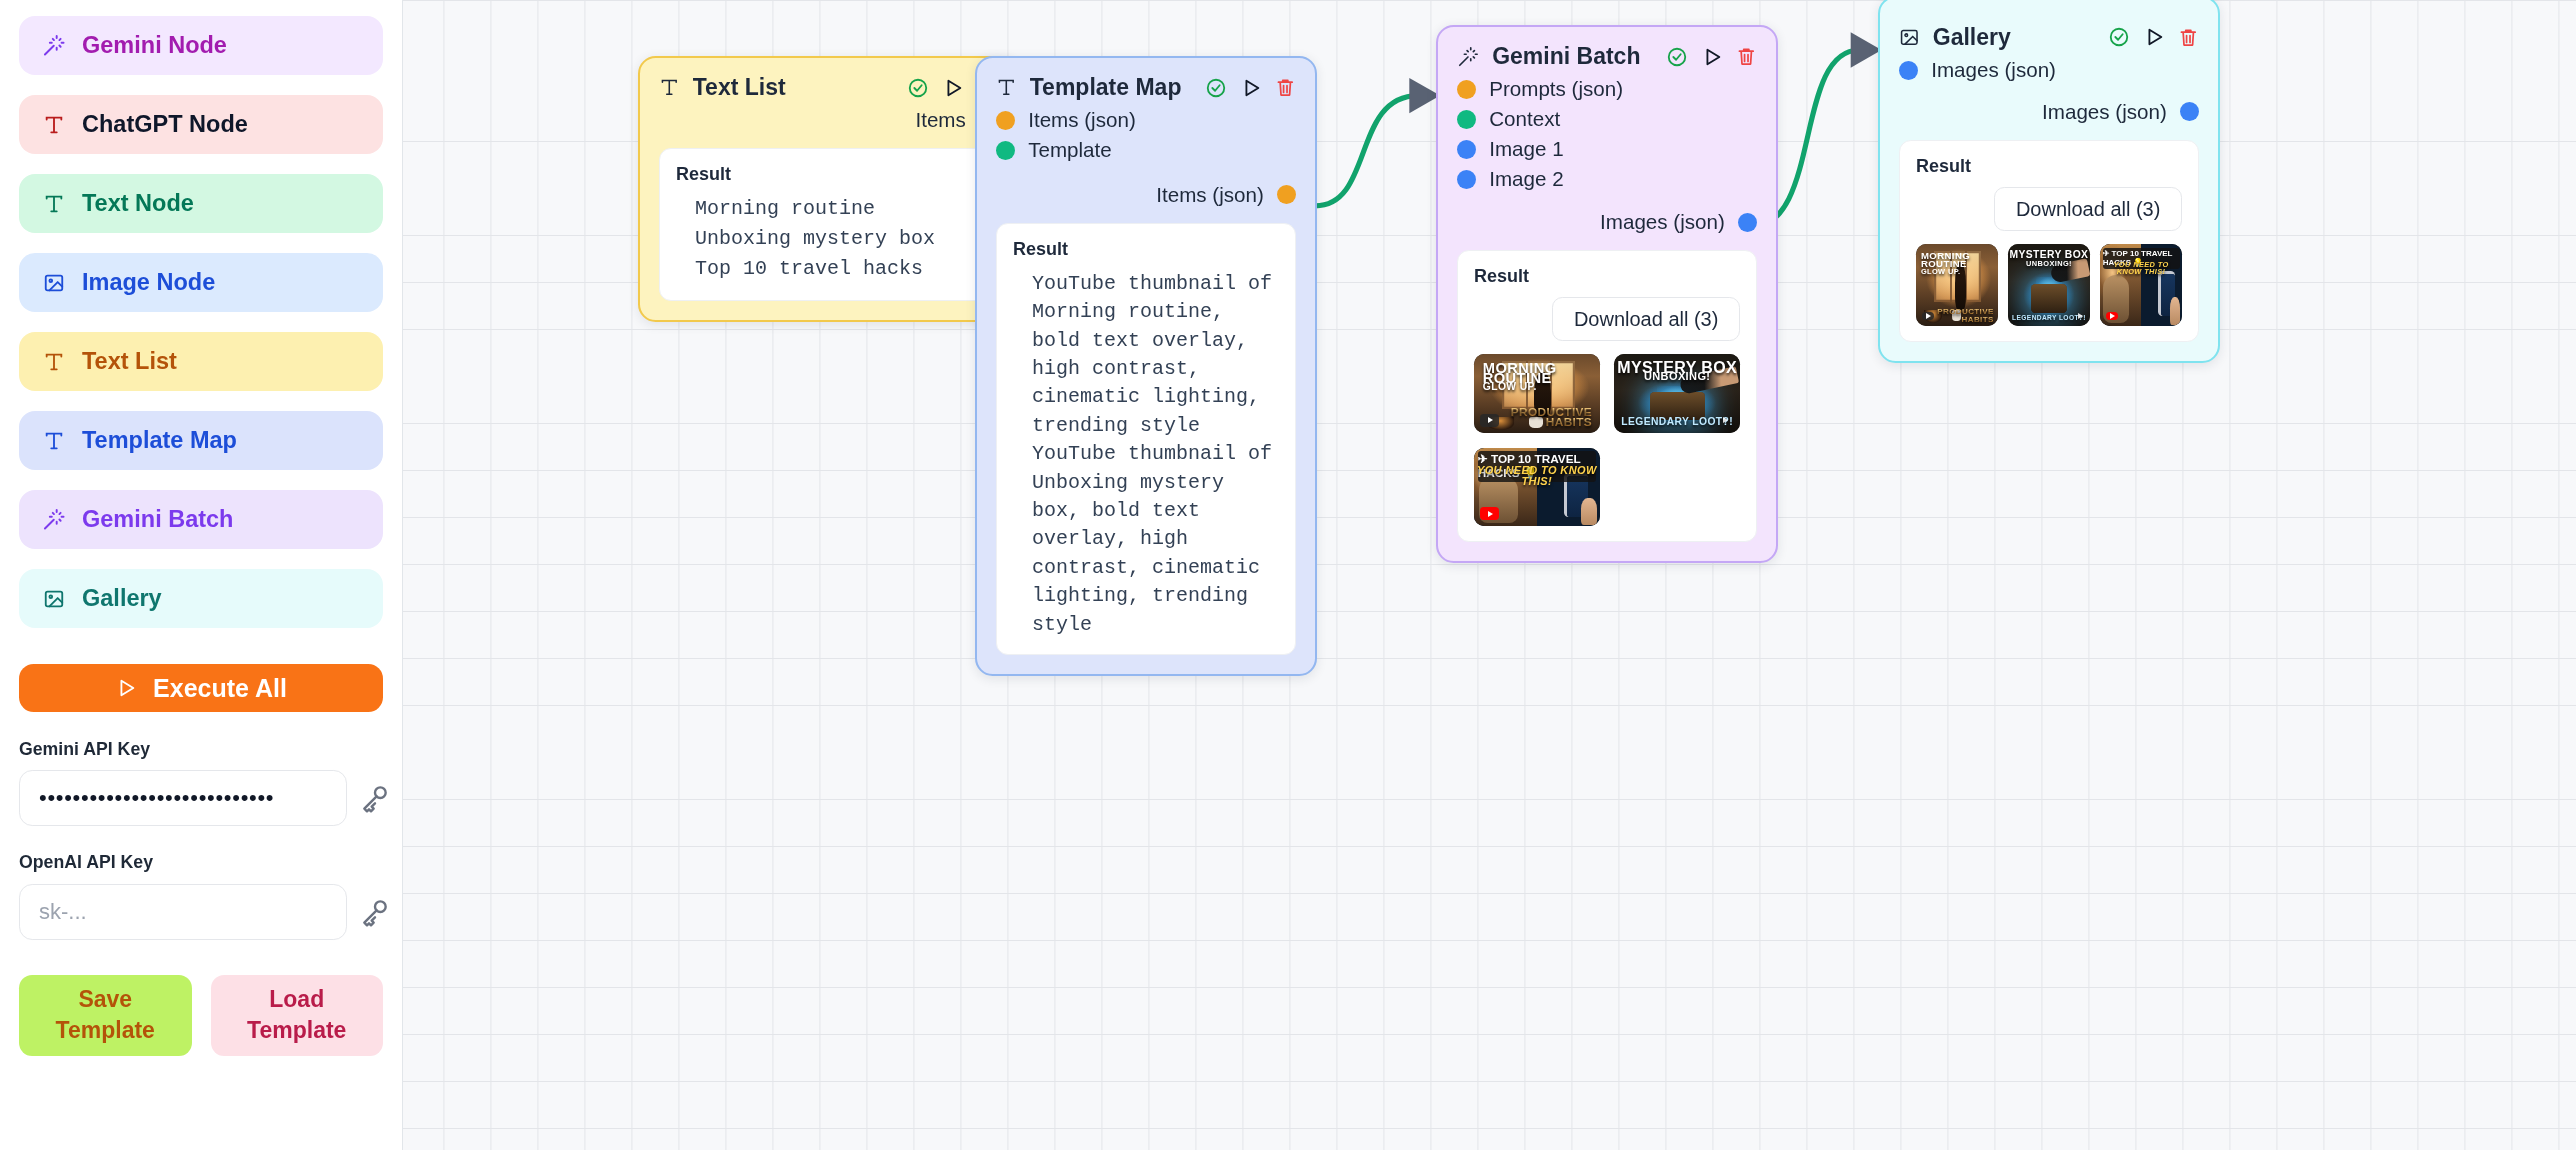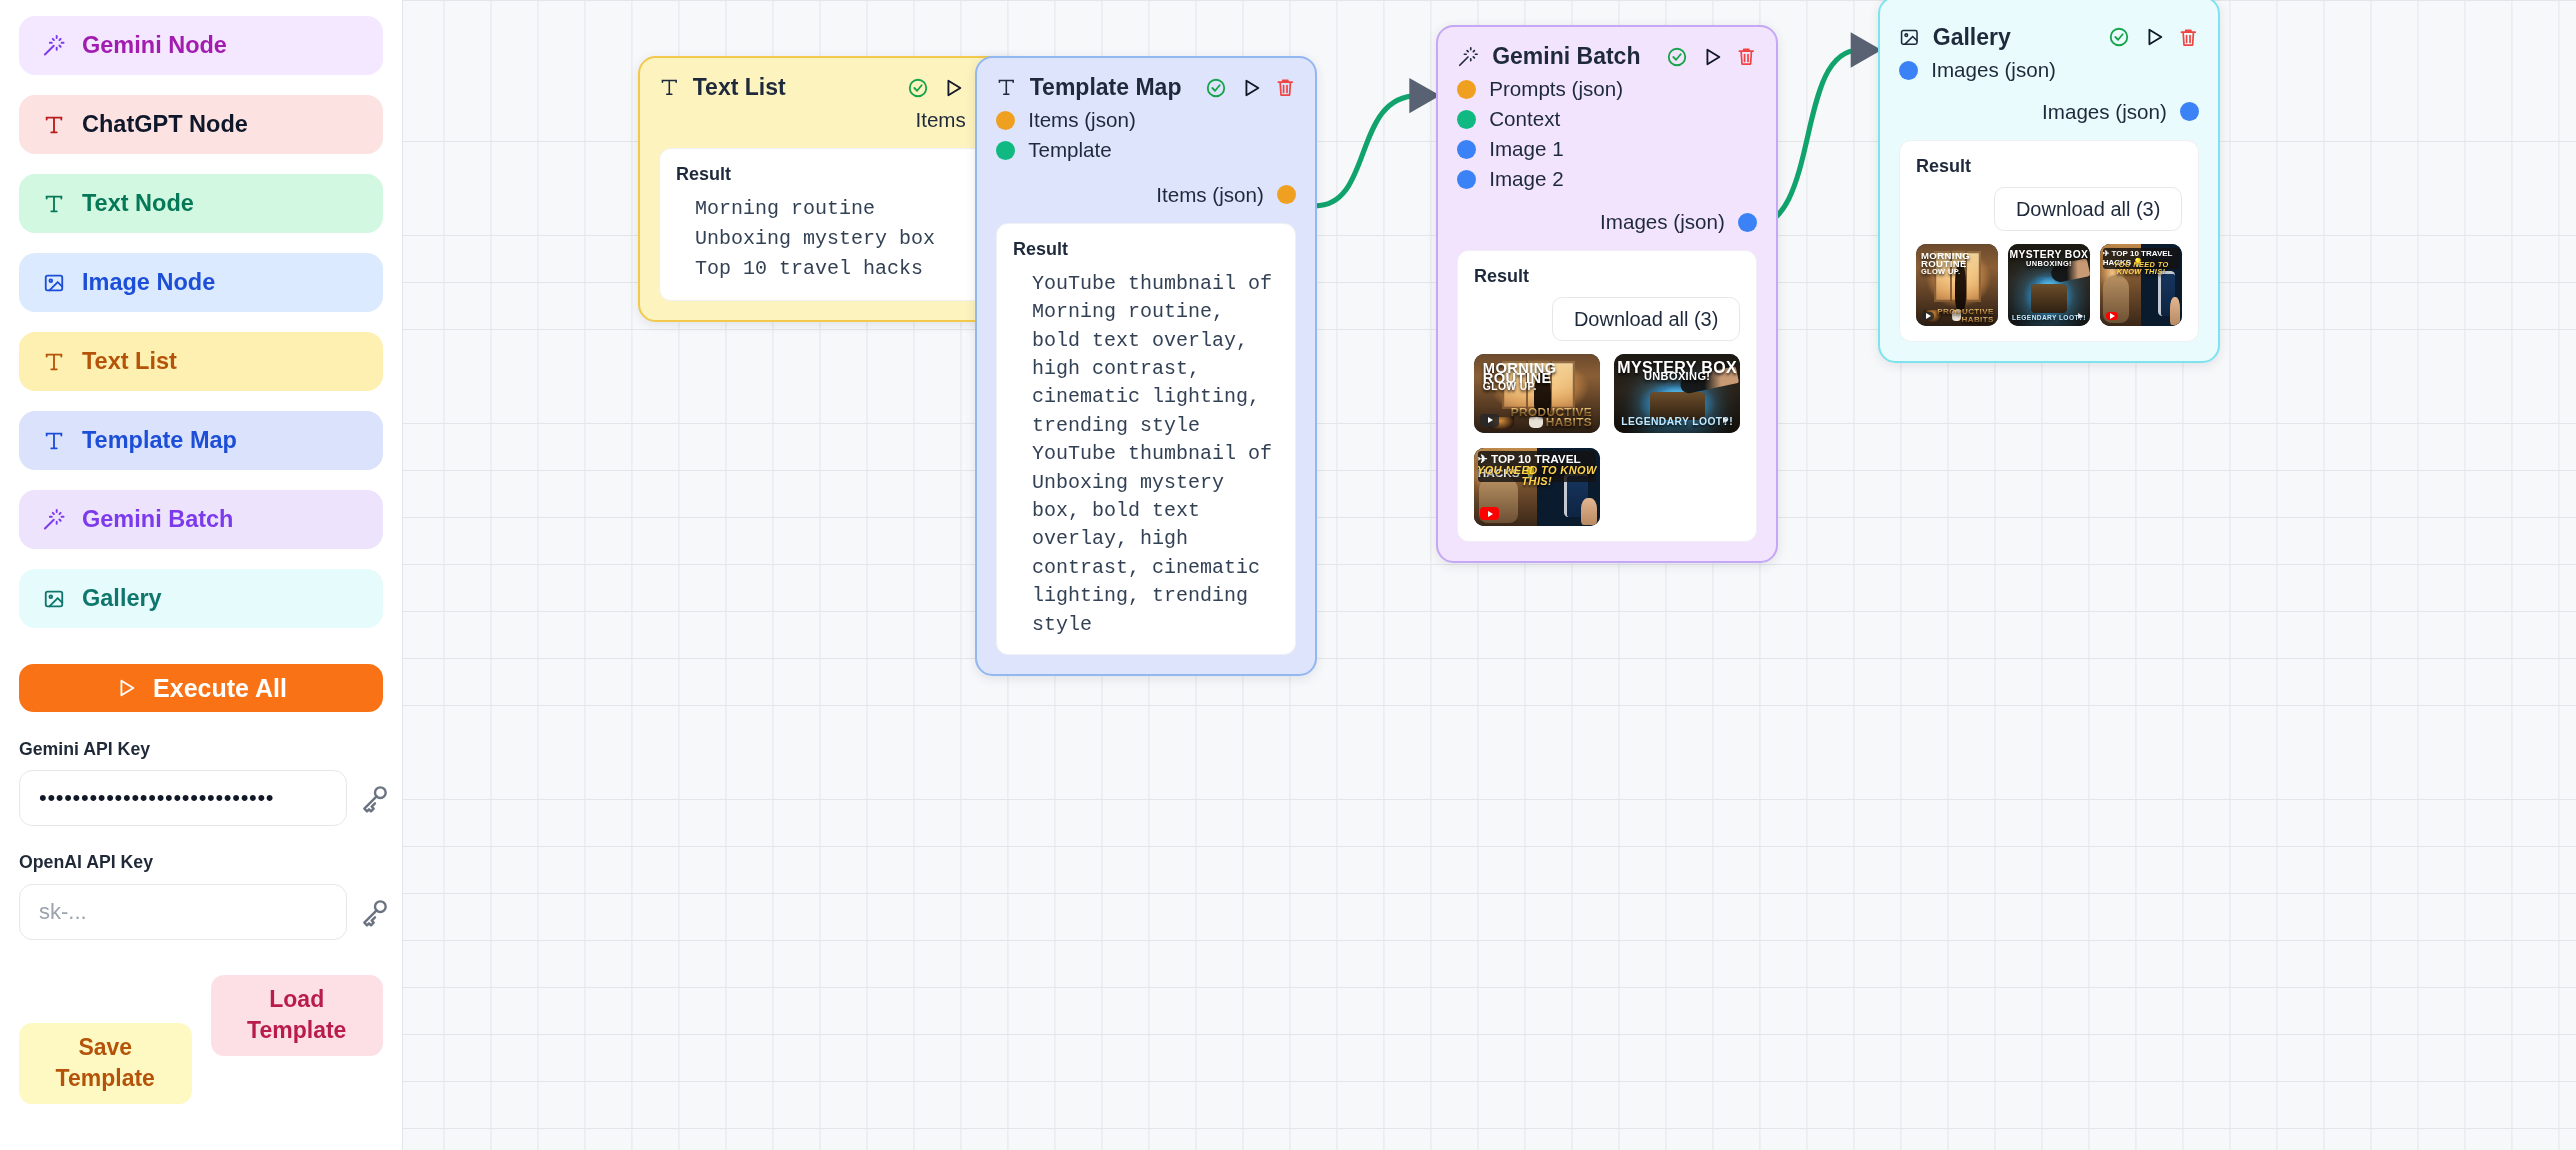--- a/index.html
+++ b/index.html
@@ -74,7 +74,7 @@
     font-family: "Liberation Sans", sans-serif;
     padding: 0 7.4px;
   }
-  .tmpl-save { background: #fef9c3; color: #b45309; margin-top: 48px; }
+  .tmpl-save { background: #bef264; color: #b45309; }
   .tmpl-load { background: #fde0e6; color: #b91c4a; }
 
   

